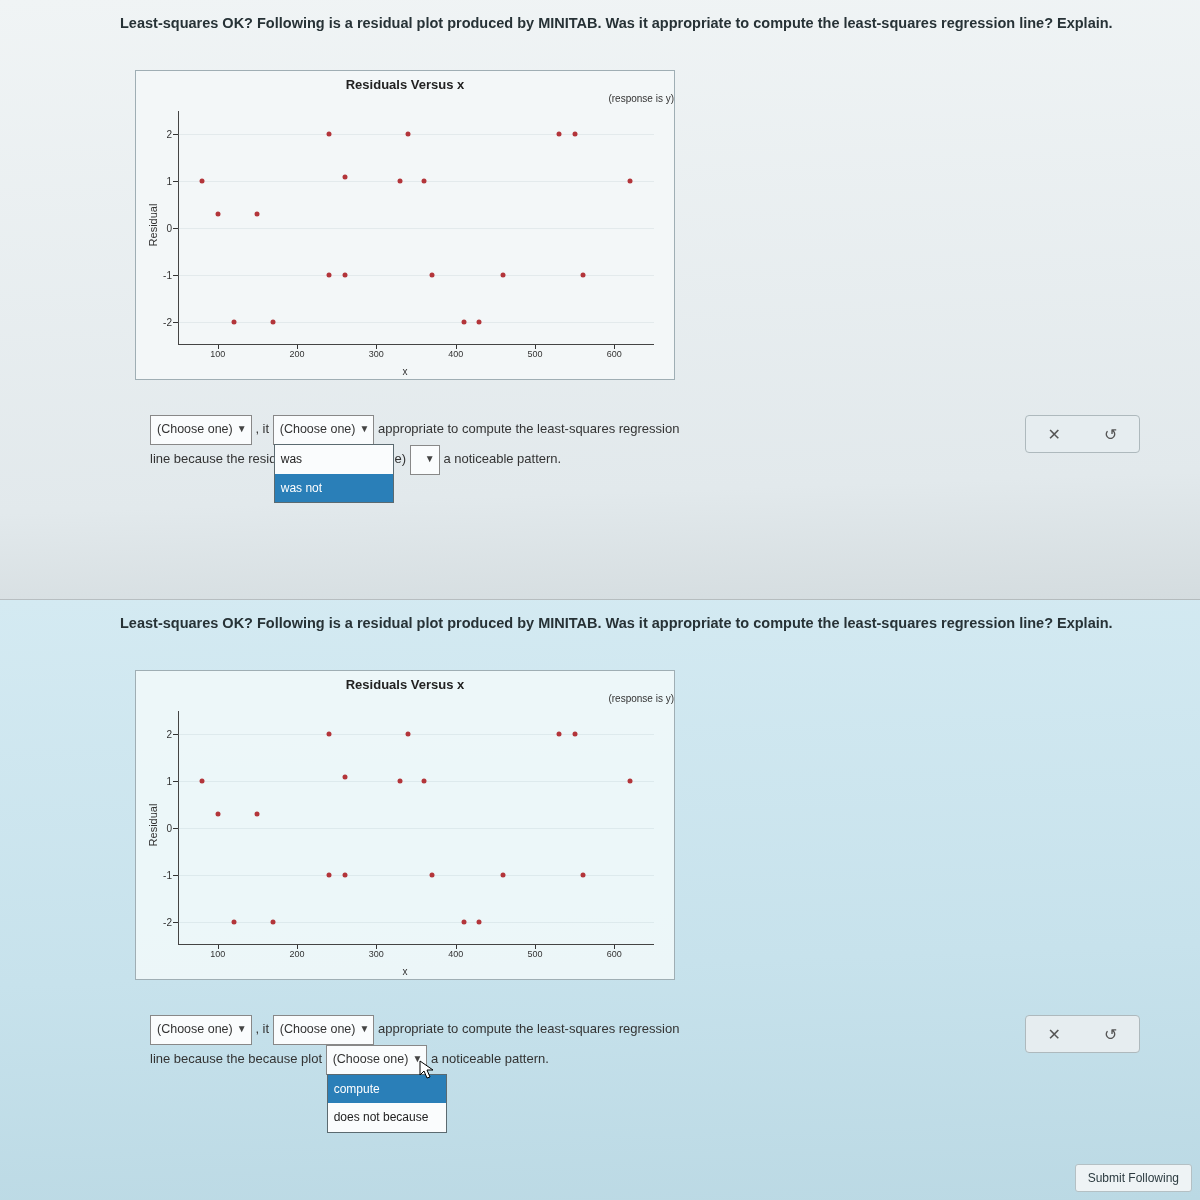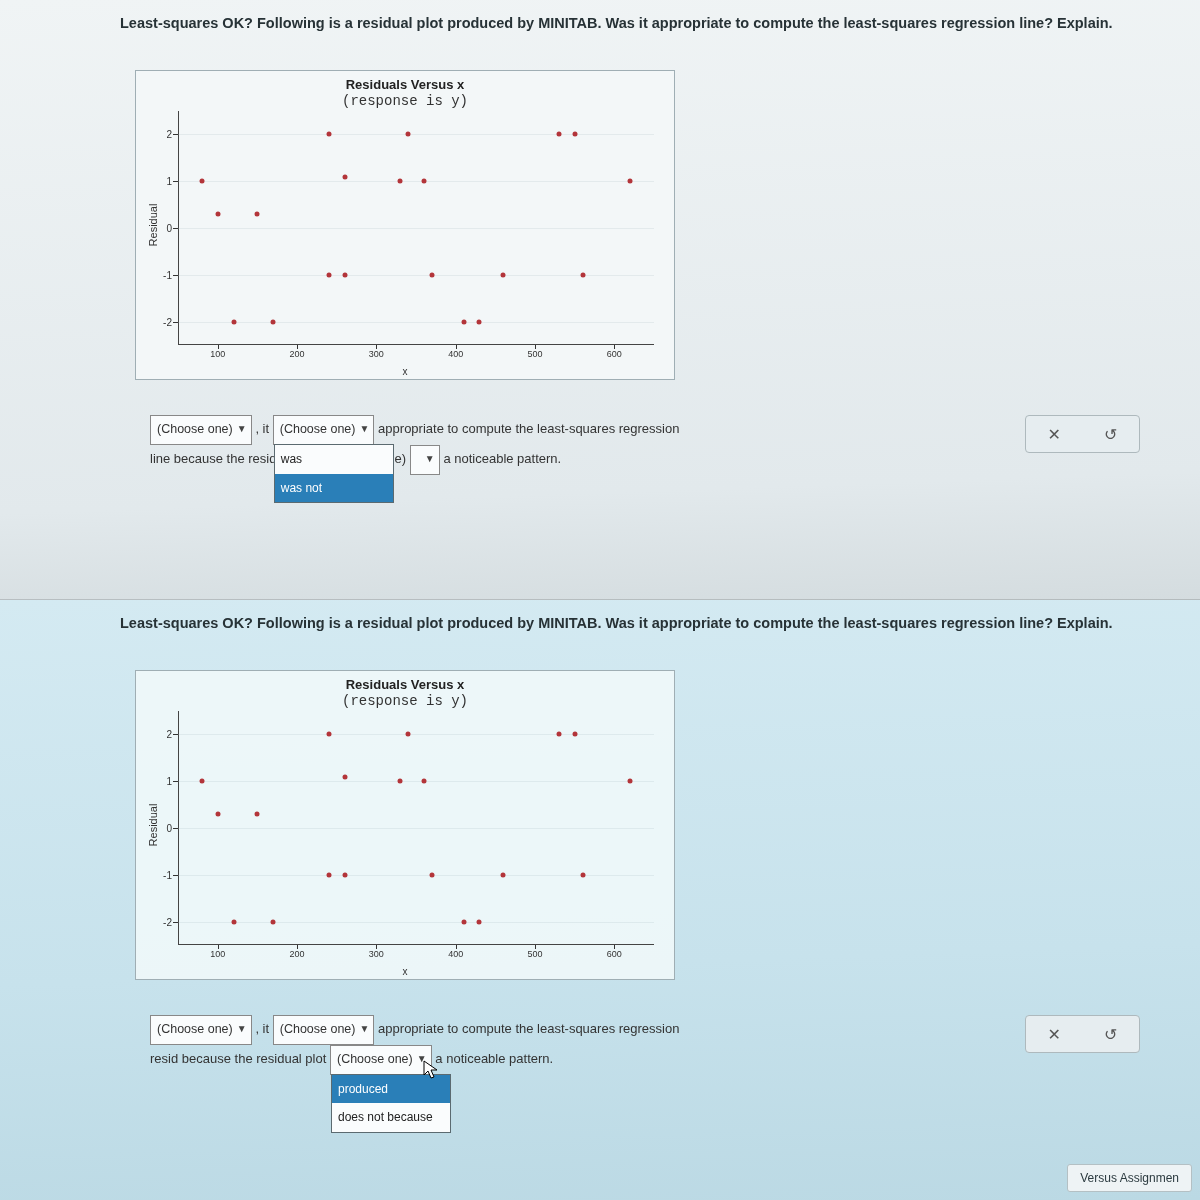--- a/index.html
+++ b/index.html
@@ -12,7 +12,7 @@
   .plot-wrap{position:absolute;left:135px;top:70px;width:540px;height:310px;background:#f3f7f8;border:1px solid #9faeb4;}
   .bot-half .plot-wrap{background:rgba(240,248,250,0.9);}
   .plot-title{position:absolute;left:0;right:0;top:6px;text-align:center;font-size:13px;font-weight:600;color:#222;}
-  .plot-subtitle{position:absolute;left:0;right:0;top:22px;text-align:center;font-size:14px;color:#333;font-family:Liberation Mono, monospace;}
+  .plot-subtitle{position:absolute;left:0;right:0;top:22px;text-align:right;font-size:10px;color:#333;}
   .ylabel{position:absolute;left:-4px;top:50%;transform:translateY(-50%) rotate(-90deg);transform-origin:center;font-size:11px;color:#333;}
   .xlabel{position:absolute;left:0;right:0;bottom:2px;text-align:center;font-size:10px;color:#333;}
   .plot-area{position:absolute;left:42px;top:40px;right:20px;bottom:34px;}

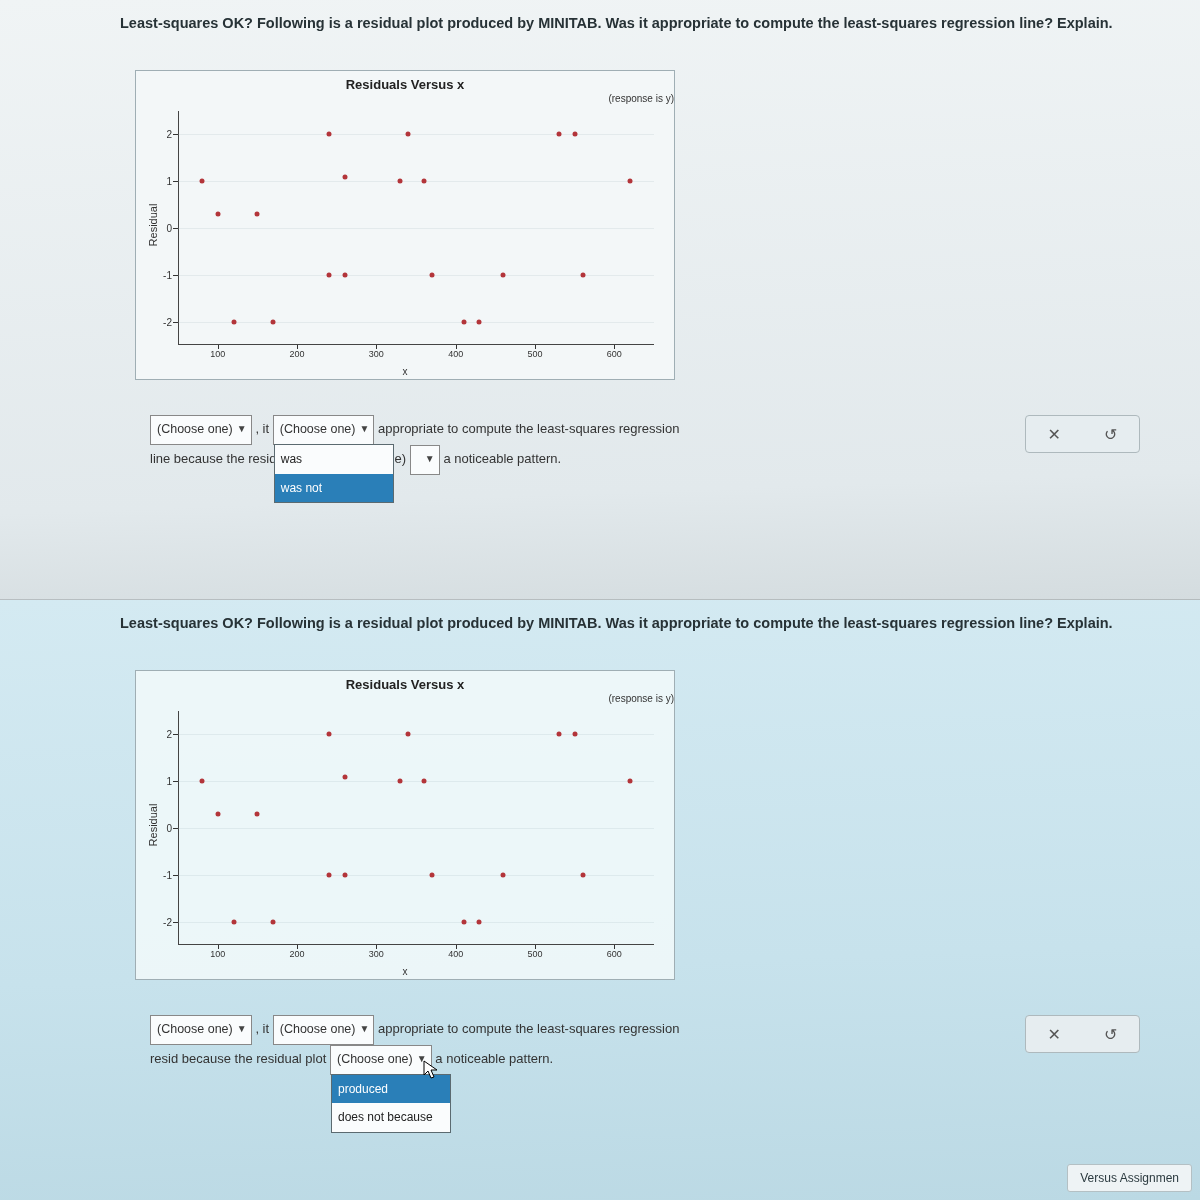--- a/index.html
+++ b/index.html
@@ -196,7 +196,7 @@
     <span>, it</span>
     <span class="dd"><span>(Choose one)</span></span>
     <span>appropriate to compute the least-squares regression</span><br>
-    <span>resid because the residual plot</span>
+    <span>line because the because plot</span>
     <span class="dd" style="position:relative">
       <span>(Choose one)</span>
       <div class="dd-menu">

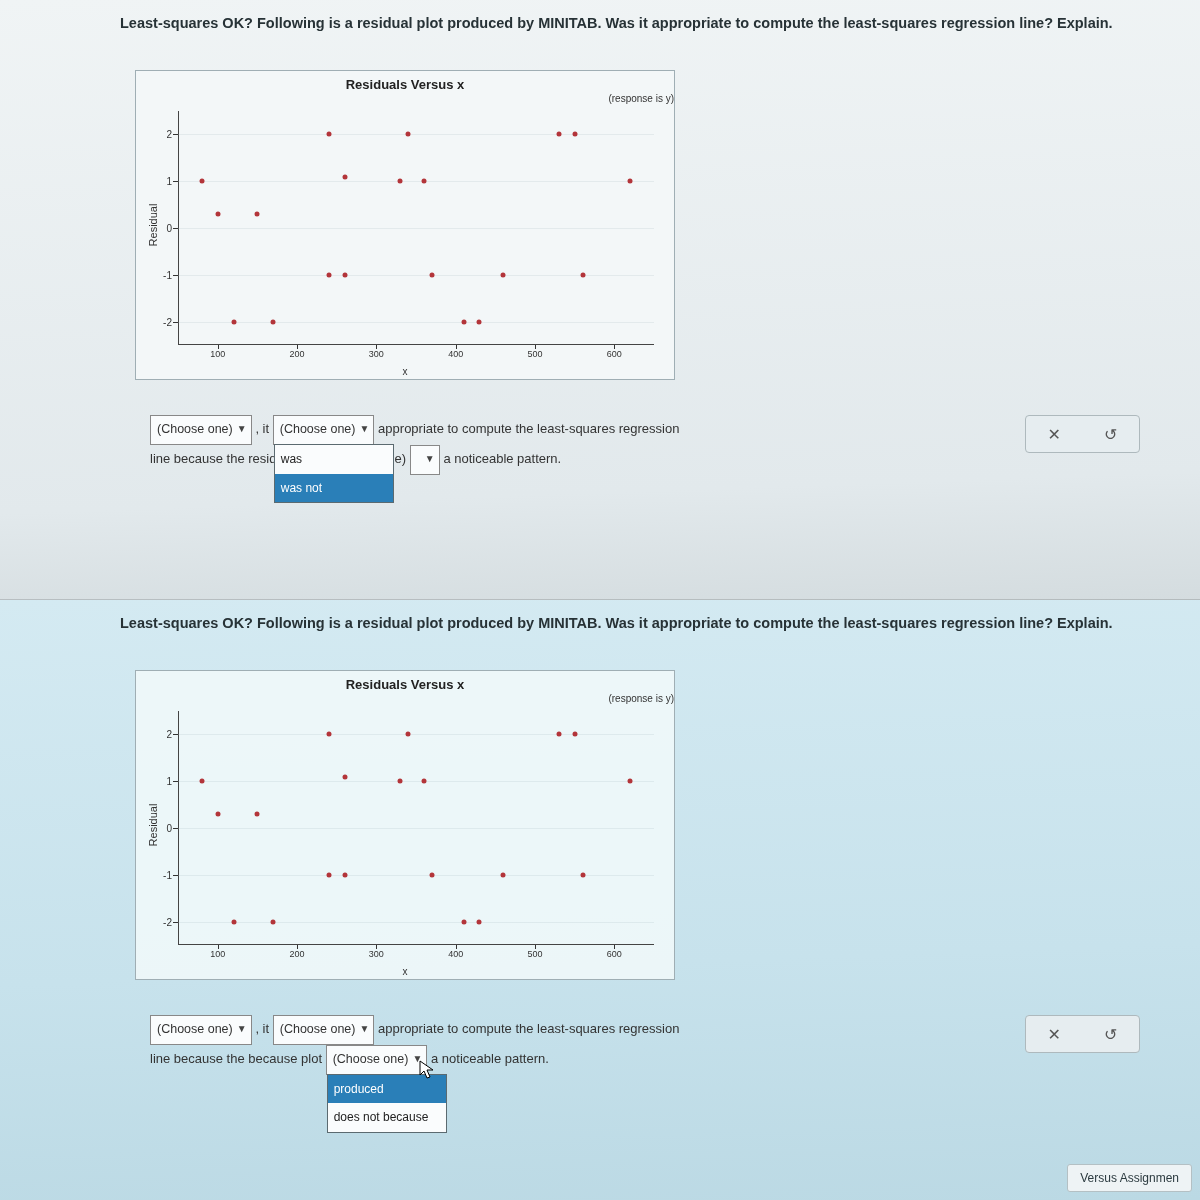--- a/index.html
+++ b/index.html
@@ -200,7 +200,7 @@
     <span class="dd" style="position:relative">
       <span>(Choose one)</span>
       <div class="dd-menu">
-        <div class="sel">produced</div>
+        <div class="sel">compute</div>
         <div>does not because</div>
       </div>
       <svg class="cursor-svg" style="left:92px;top:14px" viewBox="0 0 16 20">

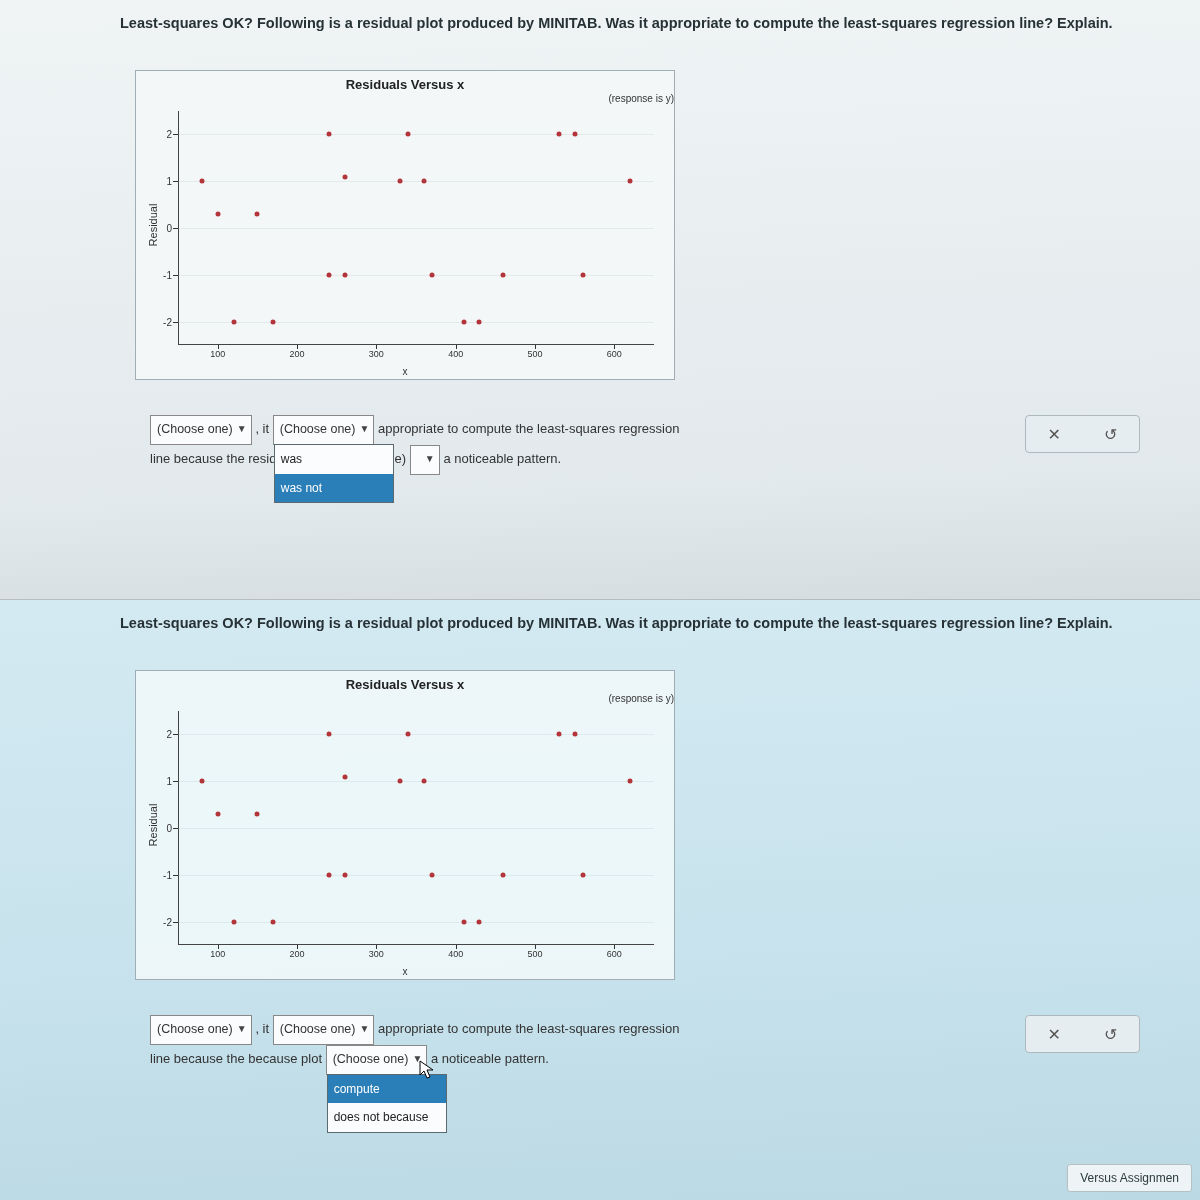--- a/index.html
+++ b/index.html
@@ -215,7 +215,7 @@
     <span class="toolbtn">↺</span>
   </div>
 
-  <div class="submit-btn">Versus Assignmen</div>
+  <div class="submit-btn">Submit Following</div>
 </div>
 
 </body></html>

